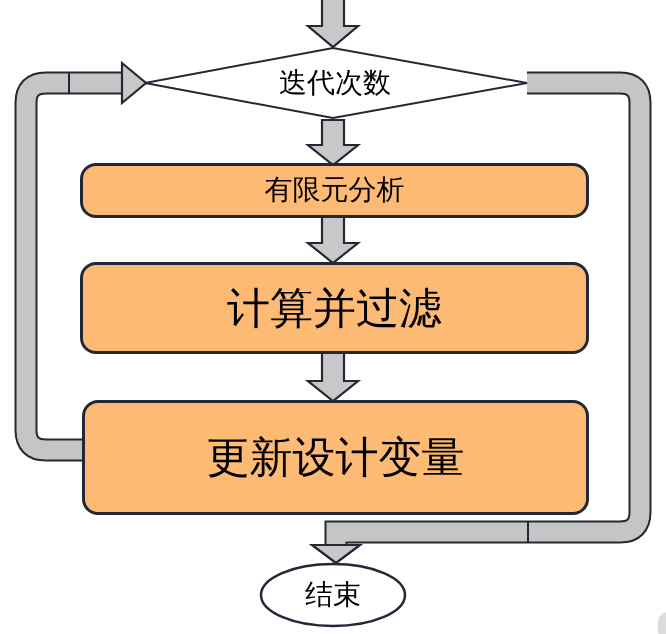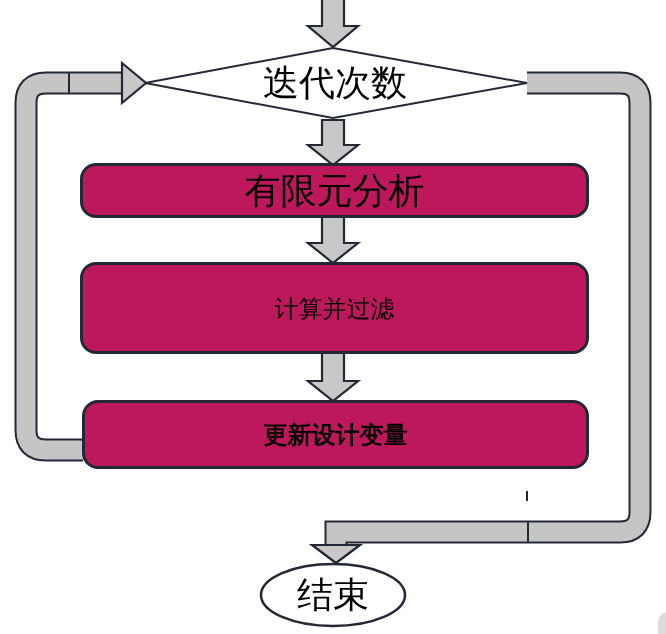--- a/index.html
+++ b/index.html
@@ -43,7 +43,7 @@
     text-align: center;
     pointer-events: none;
   }
-  .fs-36 { font-size: 36px; line-height: 1.15; }
+  .fs-36 { font-size: 28px; line-height: 1.15; }
   .fs-35 { font-size: 24px; }
   .box-line { line-height: 45px; white-space: nowrap; }
   #box-fea      { left: 80px;  top: 163px; width: 509px; height: 55px; }

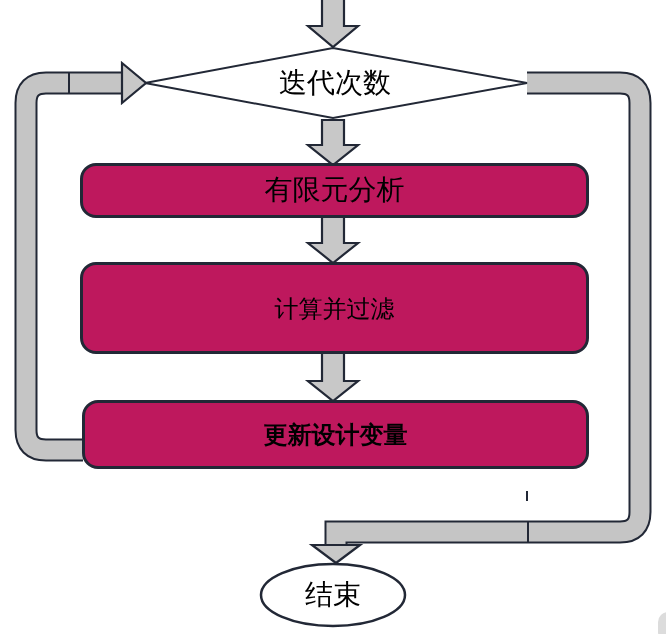--- a/index.html
+++ b/index.html
@@ -23,7 +23,7 @@
   .node {
     position: absolute;
     box-sizing: border-box;
-    background: #be185d;
+    background: #fdba74;
     border: 3px solid #222836;
     border-radius: 16px;
     display: flex;

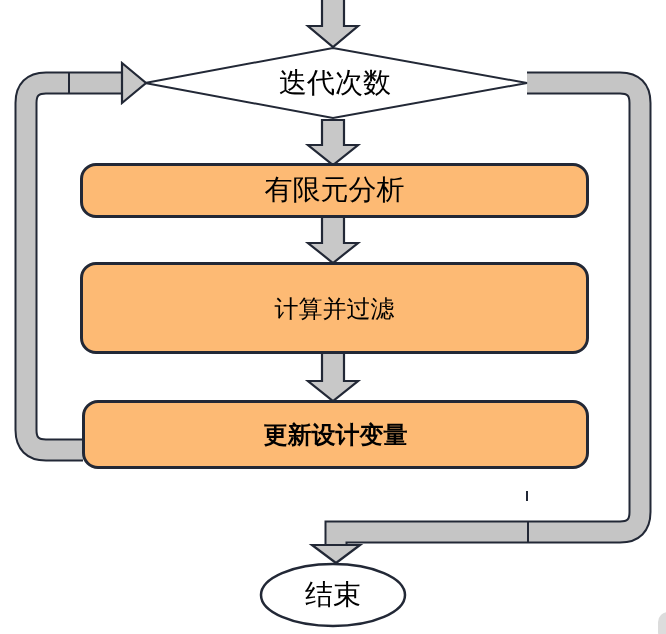--- a/index.html
+++ b/index.html
@@ -44,7 +44,7 @@
     pointer-events: none;
   }
   .fs-36 { font-size: 28px; line-height: 1.15; }
-  .fs-35 { font-size: 24px; }
+  .fs-35 { font-size: 43px; }
   .box-line { line-height: 45px; white-space: nowrap; }
   #box-fea      { left: 80px;  top: 163px; width: 509px; height: 55px; }
   #box-sens     { left: 80px;  top: 262px; width: 509px; height: 92px; }

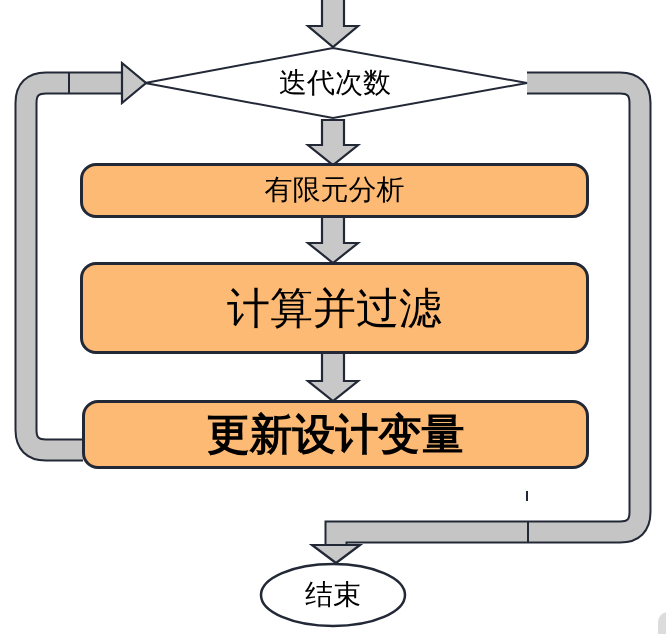--- a/index.html
+++ b/index.html
@@ -48,7 +48,7 @@
   .box-line { line-height: 45px; white-space: nowrap; }
   #box-fea      { left: 80px;  top: 163px; width: 509px; height: 55px; }
   #box-sens     { left: 80px;  top: 262px; width: 509px; height: 92px; }
-  #box-update   { left: 82px;  top: 400px; width: 507px; height: 69px; font-weight: bold; }
+  #box-update   { left: 82px;  top: 400px; width: 507px; height: 115px; }
   #diamond-label { left: 183px; top: 62px;  width: 304px; height: 42px; }
   #end-label     { left: 261px; top: 575px; width: 144px; height: 40px; }
 </style>

